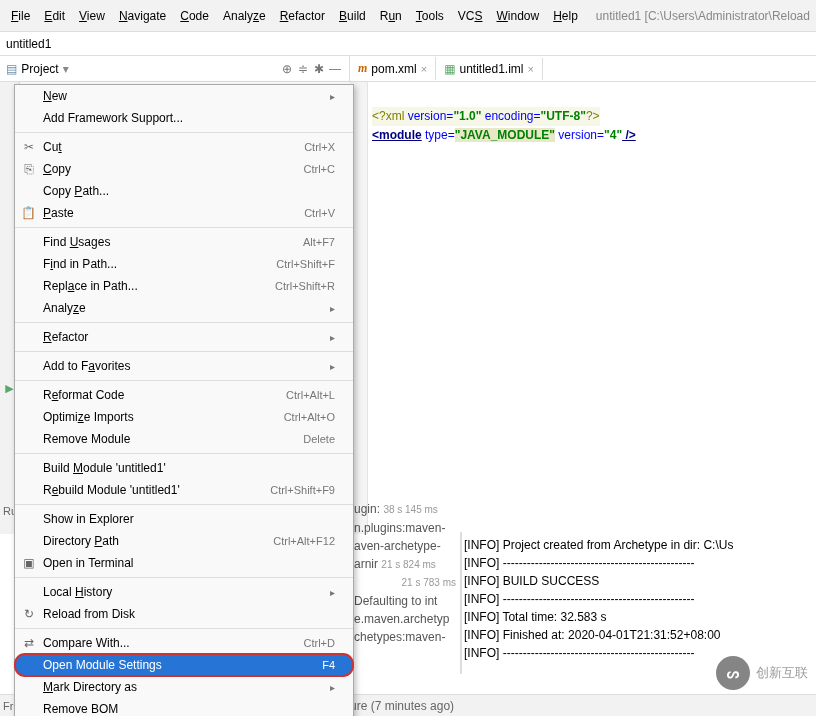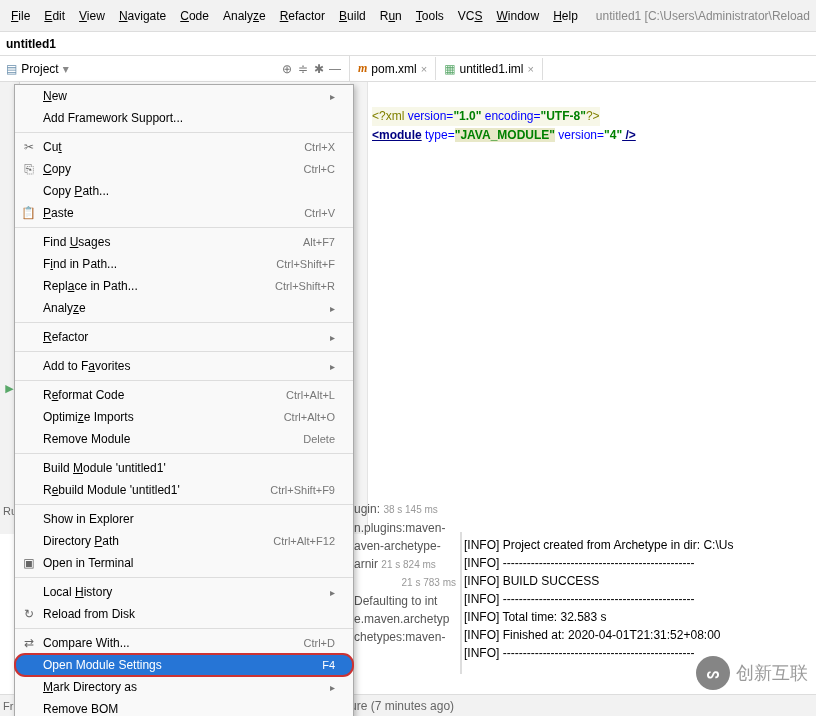--- a/index.html
+++ b/index.html
@@ -10,7 +10,7 @@
 .menubar .title-path { color:#888; margin-left:4px; white-space:nowrap; overflow:hidden; }
 
 .breadcrumb { height:24px; background:#fff; border-bottom:1px solid #ddd; display:flex; align-items:center; padding:0 6px; }
-.breadcrumb span { font-weight:bold; }
+.breadcrumb span { font-weight:normal; }
 
 .toolbar-row { height:26px; background:#fff; border-bottom:1px solid #ddd; display:flex; }
 .project-panel-head { width:350px; display:flex; align-items:center; border-right:1px solid #ddd; padding:0 6px; }

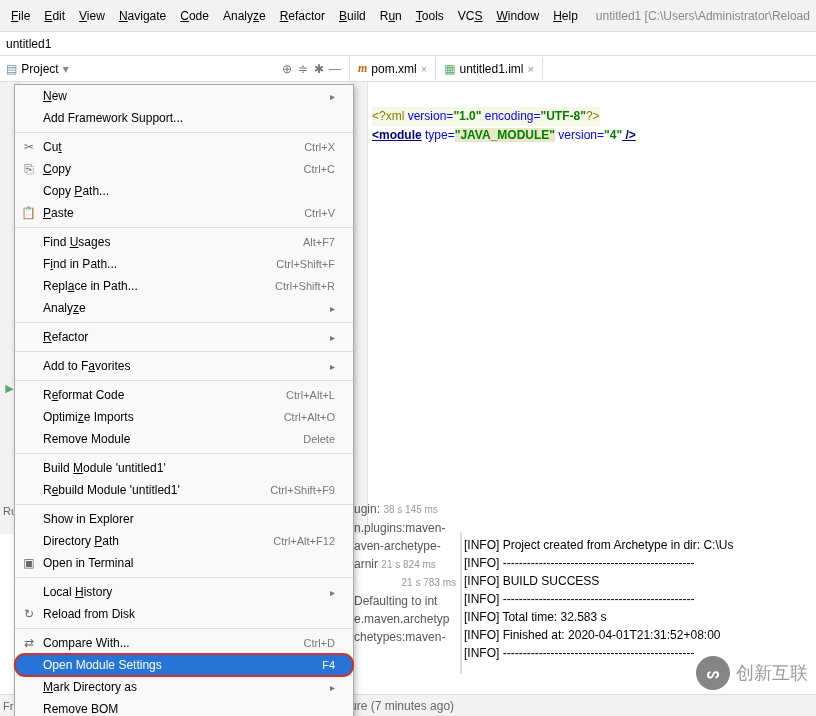--- a/index.html
+++ b/index.html
@@ -60,7 +60,7 @@
 
 .watermark { position:absolute; right:8px; bottom:26px; display:flex; align-items:center; gap:6px; opacity:0.65; }
 .watermark .wm-circle { width:34px; height:34px; border-radius:50%; background:#444; color:#fff; display:flex; align-items:center; justify-content:center; font-weight:bold; font-size:14px; }
-.watermark .wm-text { color:#666; font-size:18px; }
+.watermark .wm-text { color:#666; font-size:13px; }
 </style>
 </head>
 <body>

